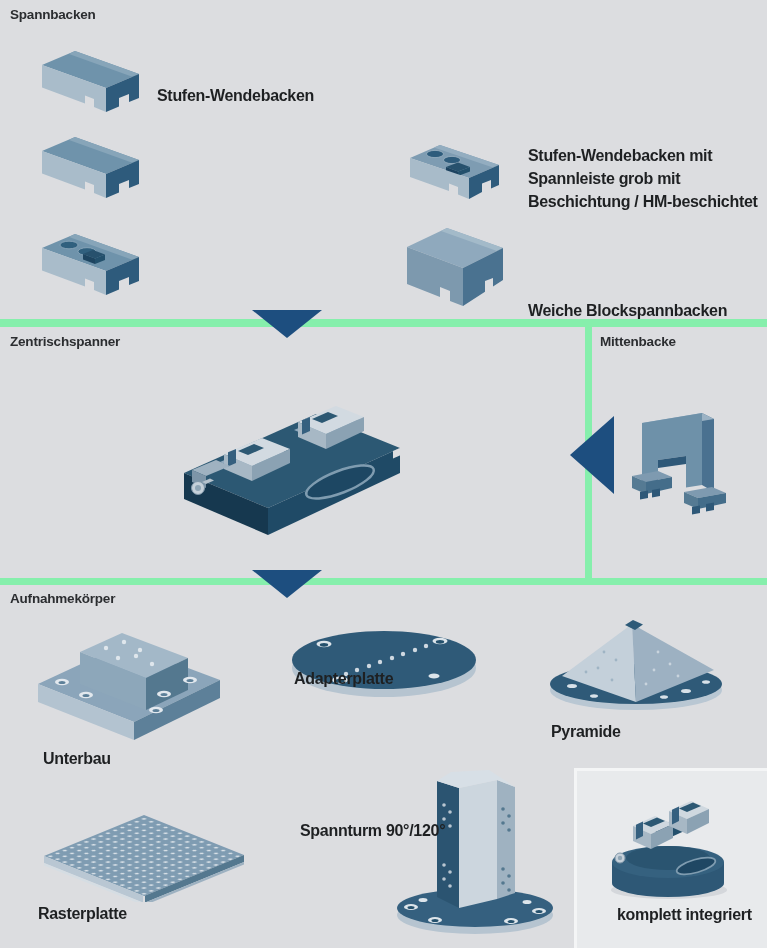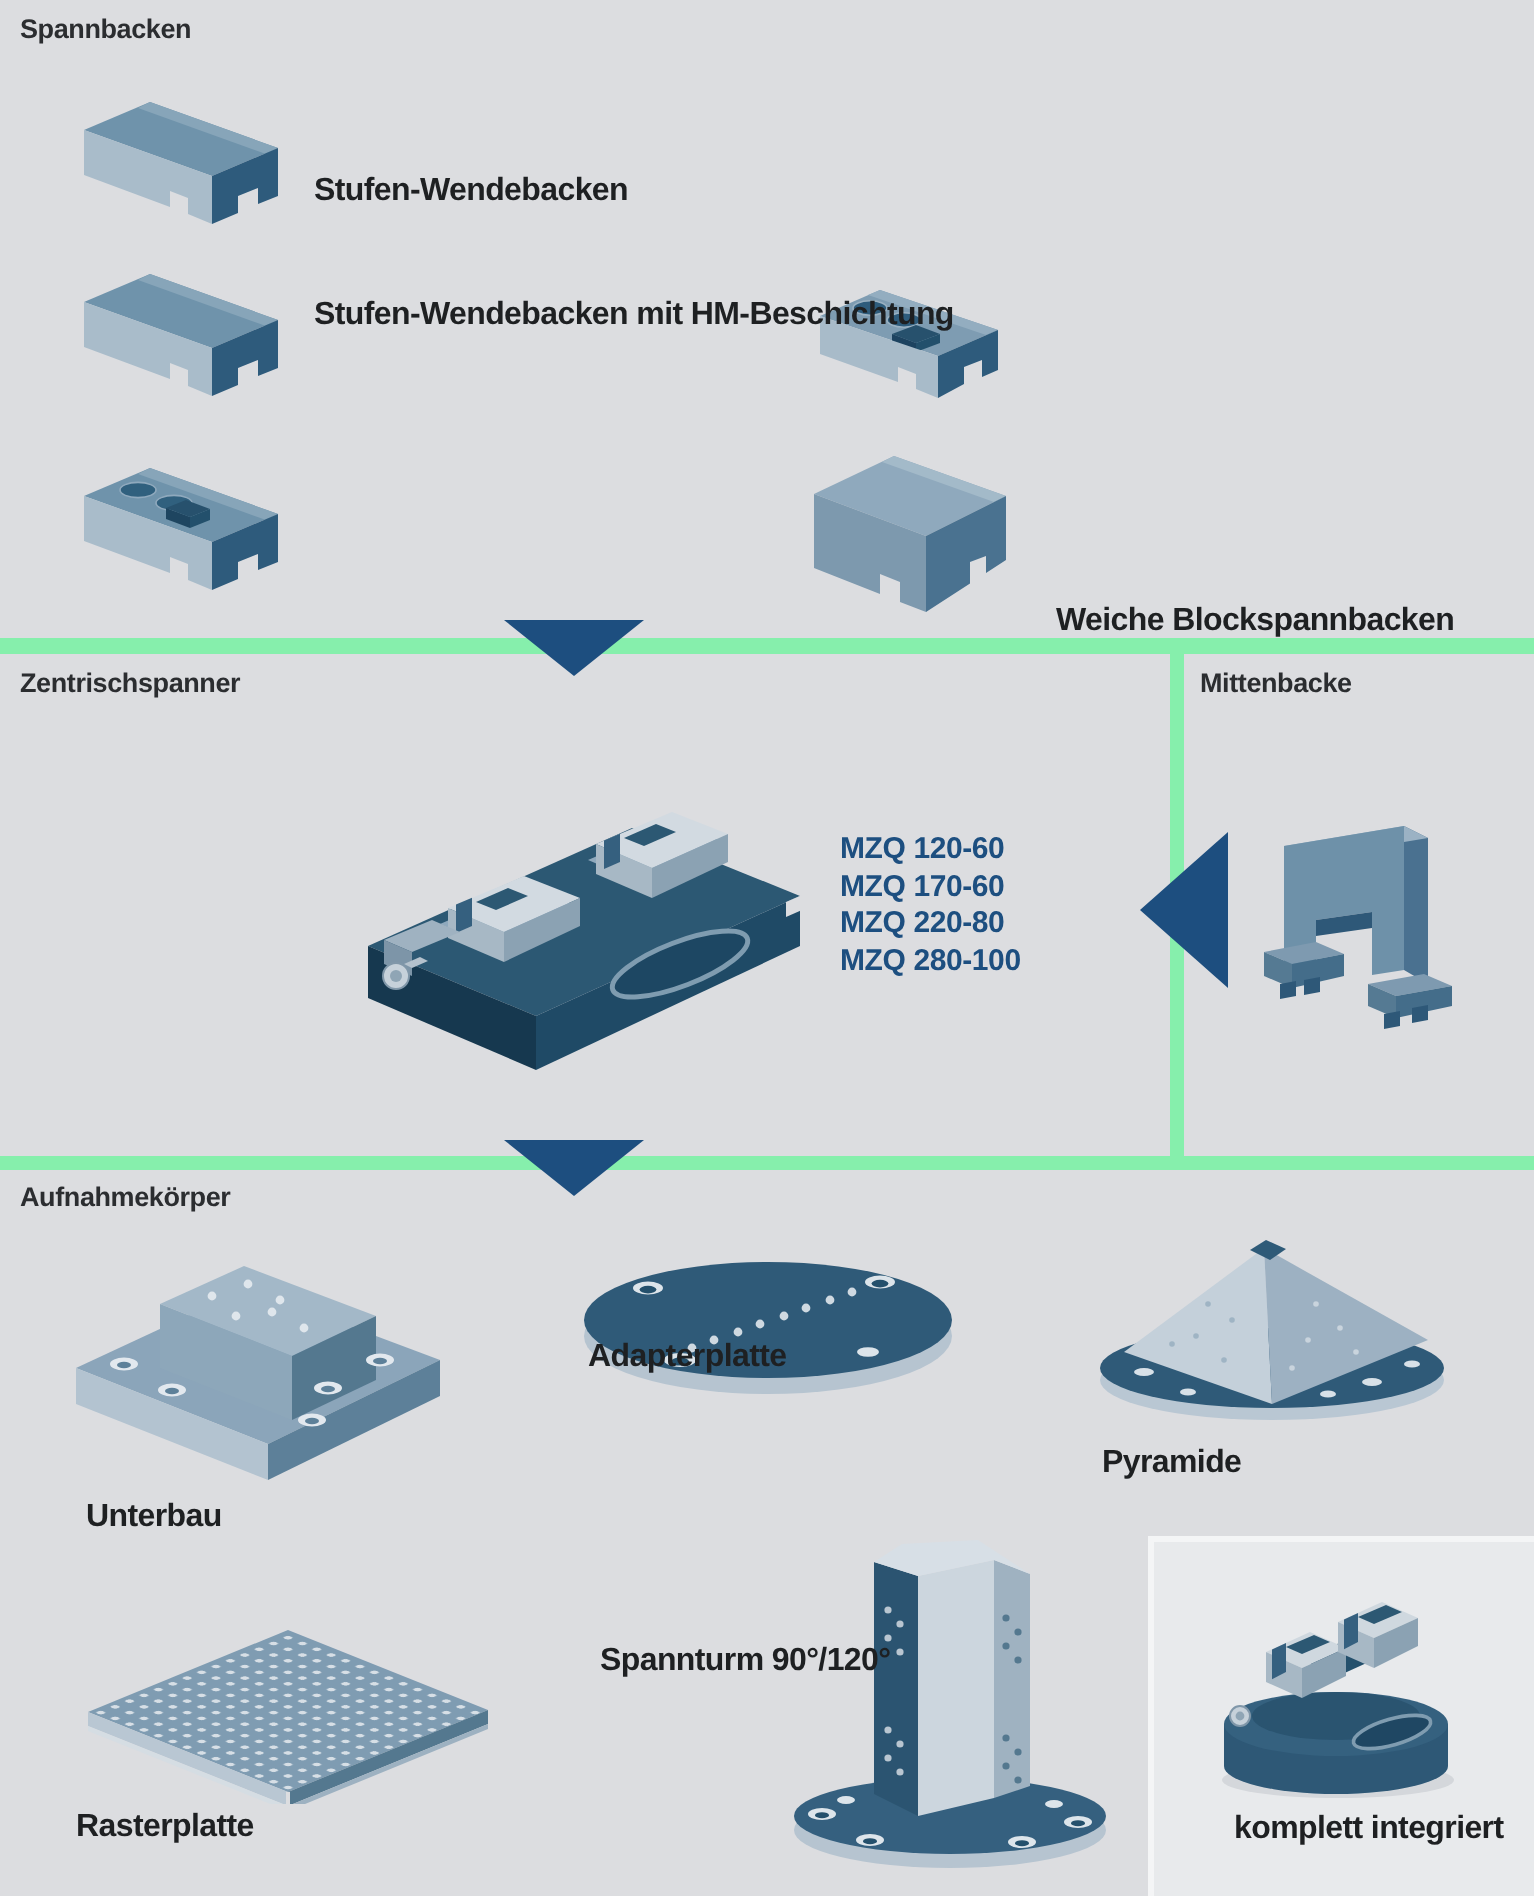--- a/index.html
+++ b/index.html
@@ -43,7 +43,6 @@
   <div class="hd" style="left:10px;top:591px;">Aufnahmekörper</div>
 
   <div class="lbl" style="left:157px;top:84px;">Stufen-Wendebacken</div>
-  <div class="lbl" style="left:157px;top:146px;">Stufen-Wendebacken mit HM-Beschichtung</div>
 
   <div class="lbl" style="left:528px;top:267px;margin-top:32px;">Weiche Blockspannbacken</div>
 

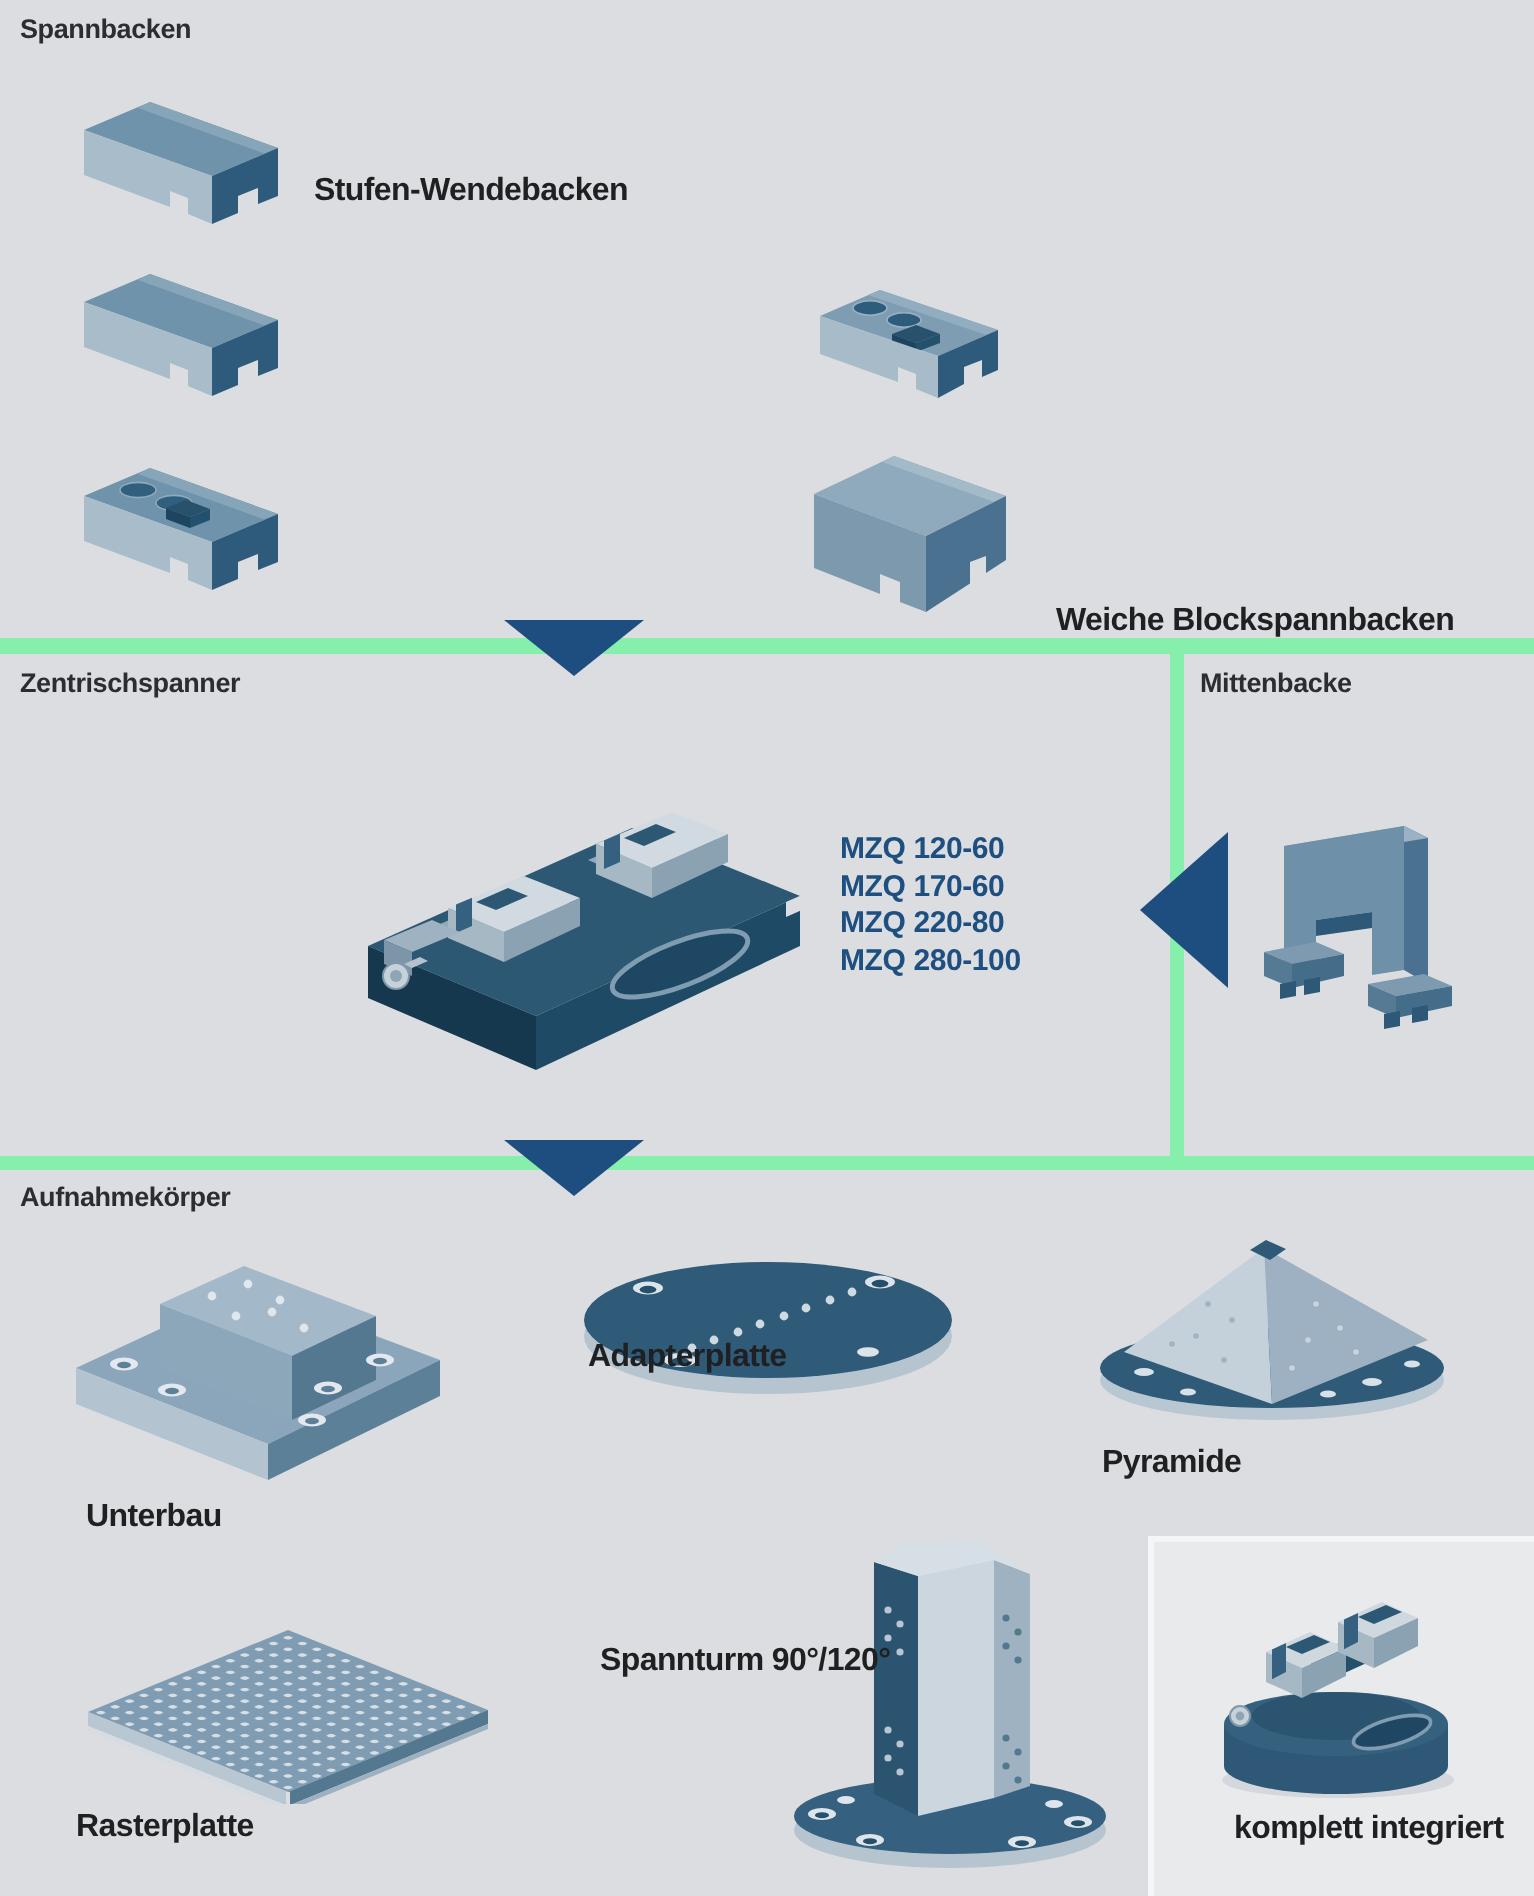--- a/index.html
+++ b/index.html
@@ -44,6 +44,7 @@
 
   <div class="lbl" style="left:157px;top:84px;">Stufen-Wendebacken</div>
 
+  <div class="lbl" style="left:528px;top:144px;width:236px;">Stufen-Wendebacken mit Spannleiste grob mit Beschichtung / HM-beschichtet</div>
   <div class="lbl" style="left:528px;top:267px;margin-top:32px;">Weiche Blockspannbacken</div>
 
   <div class="models">

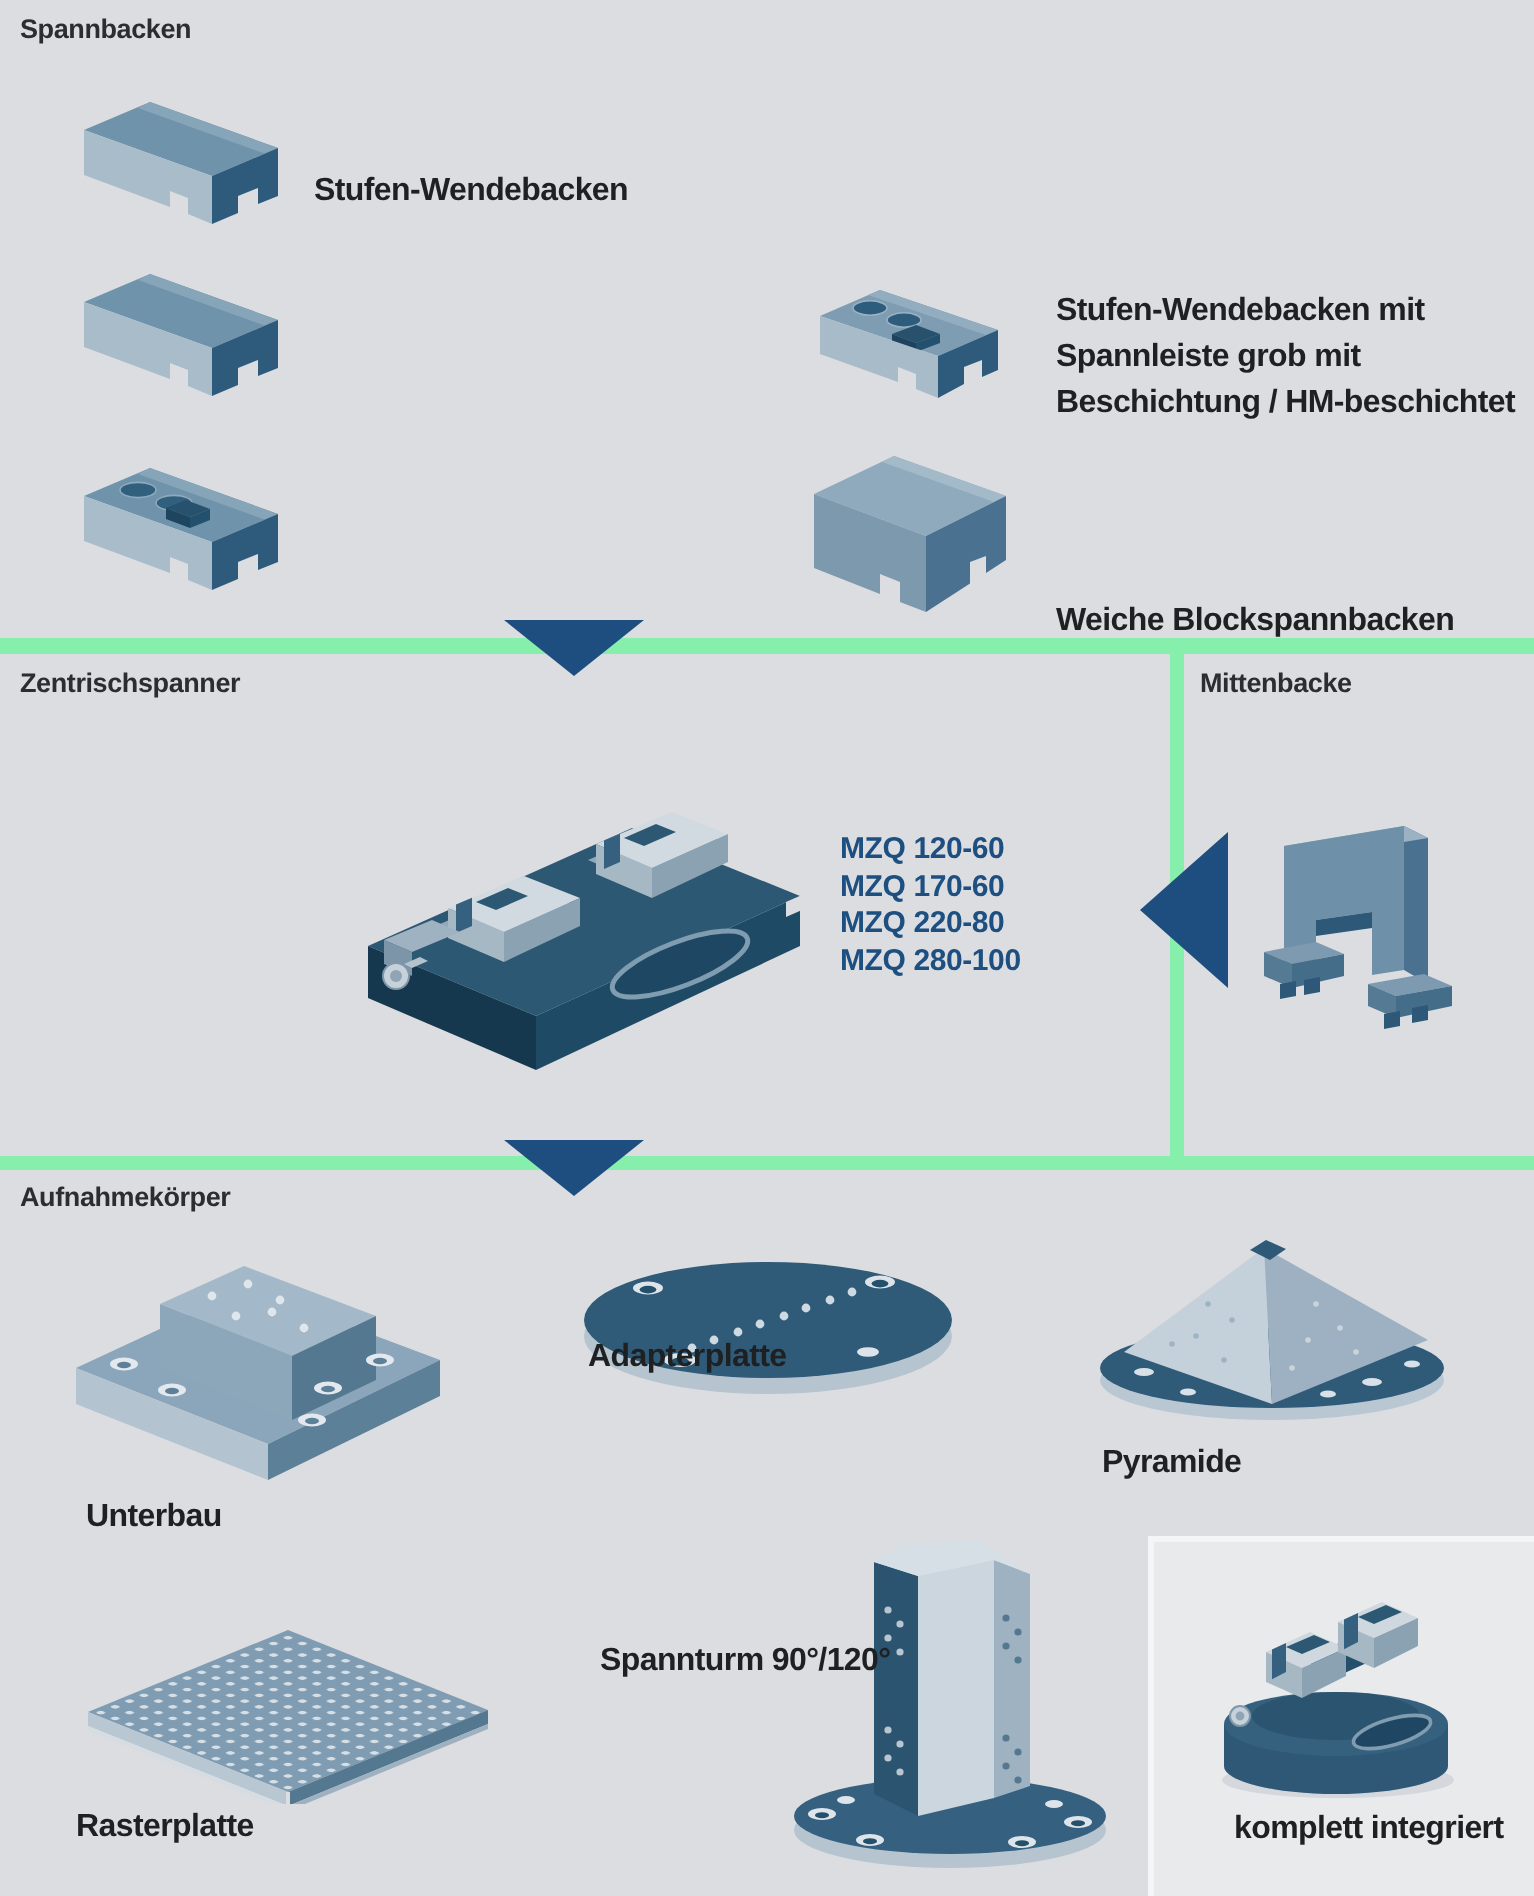--- a/index.html
+++ b/index.html
@@ -47,12 +47,6 @@
   <div class="lbl" style="left:528px;top:144px;width:236px;">Stufen-Wendebacken mit Spannleiste grob mit Beschichtung / HM-beschichtet</div>
   <div class="lbl" style="left:528px;top:267px;margin-top:32px;">Weiche Blockspannbacken</div>
 
-  <div class="models">
-    <div>MZQ 120-60</div>
-    <div>MZQ 170-60</div>
-    <div>MZQ 220-80</div>
-    <div>MZQ 280-100</div>
-  </div>
 
   <div class="lbl" style="left:43px;top:747px;text-align:right;">Unterbau</div>
   <div class="lbl" style="left:294px;top:667px;">Adapterplatte</div>

